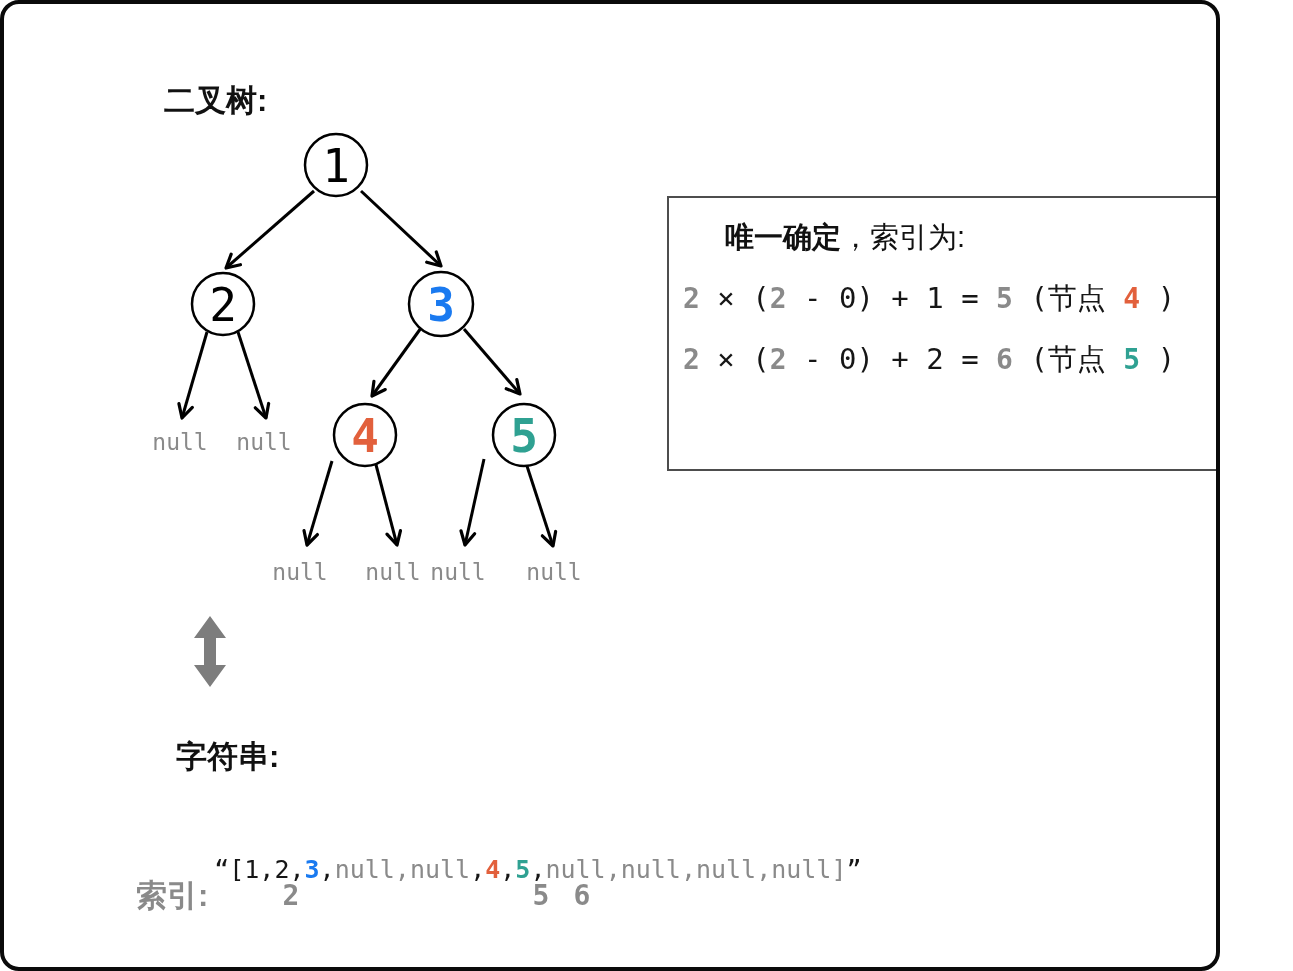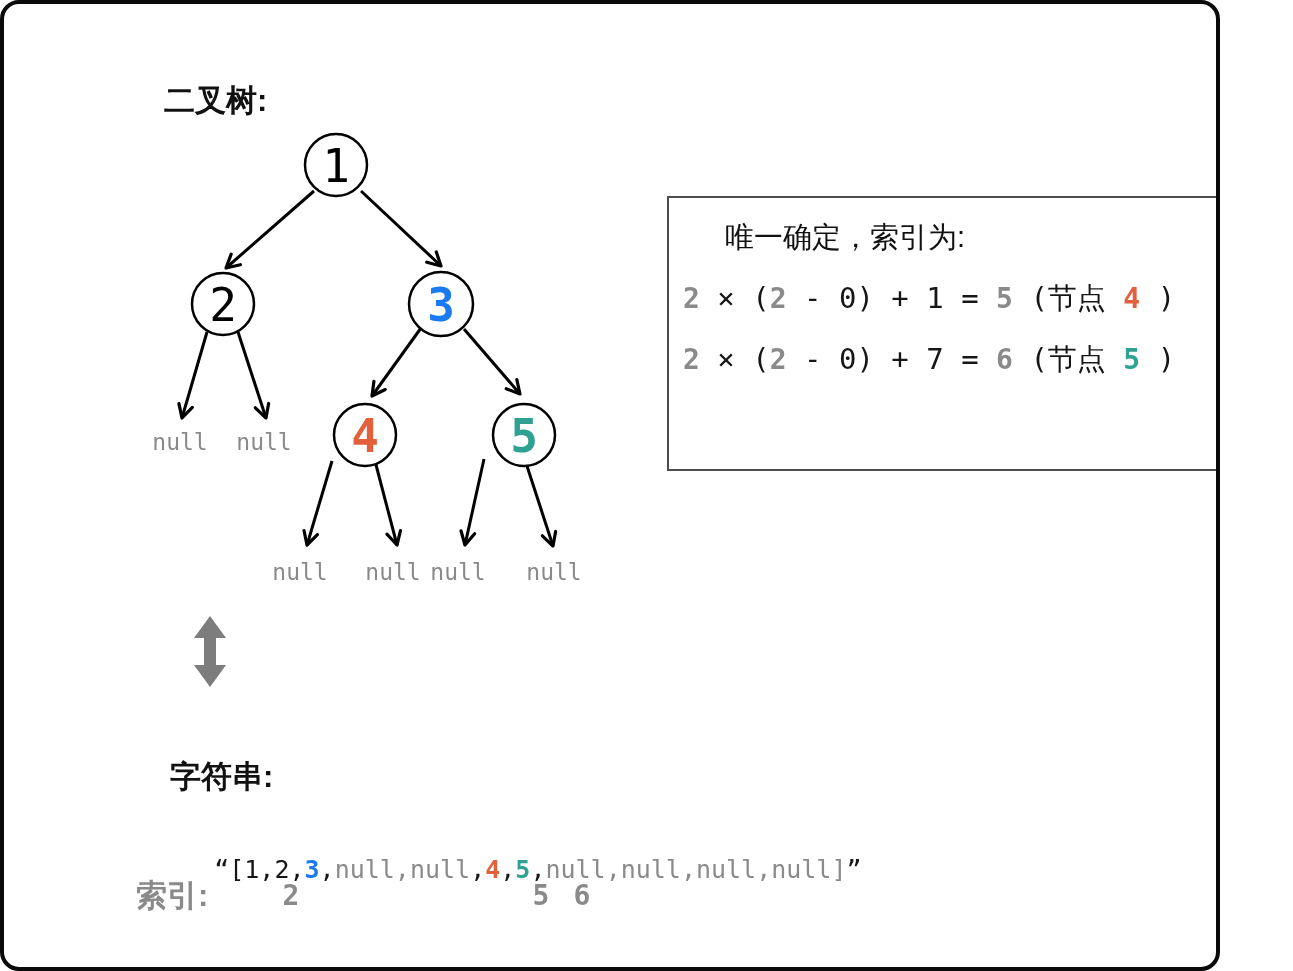--- a/index.html
+++ b/index.html
@@ -47,7 +47,7 @@
   }
   .mono{font-family:"DejaVu Sans Mono","DejaVu Sans",monospace;margin-top:8px;}
   .num{font-family:"DejaVu Sans Mono","DejaVu Sans",monospace;font-weight:bold;font-size:28px;}
-  .bold-cn{font-weight:normal;padding-left:42px;}
+  .bold-cn{font-weight:bold;padding-left:42px;}
   .c-blue{color:#1a7af0;}
   .c-orange{color:#e2603c;}
   .c-teal{color:#2fa192;}

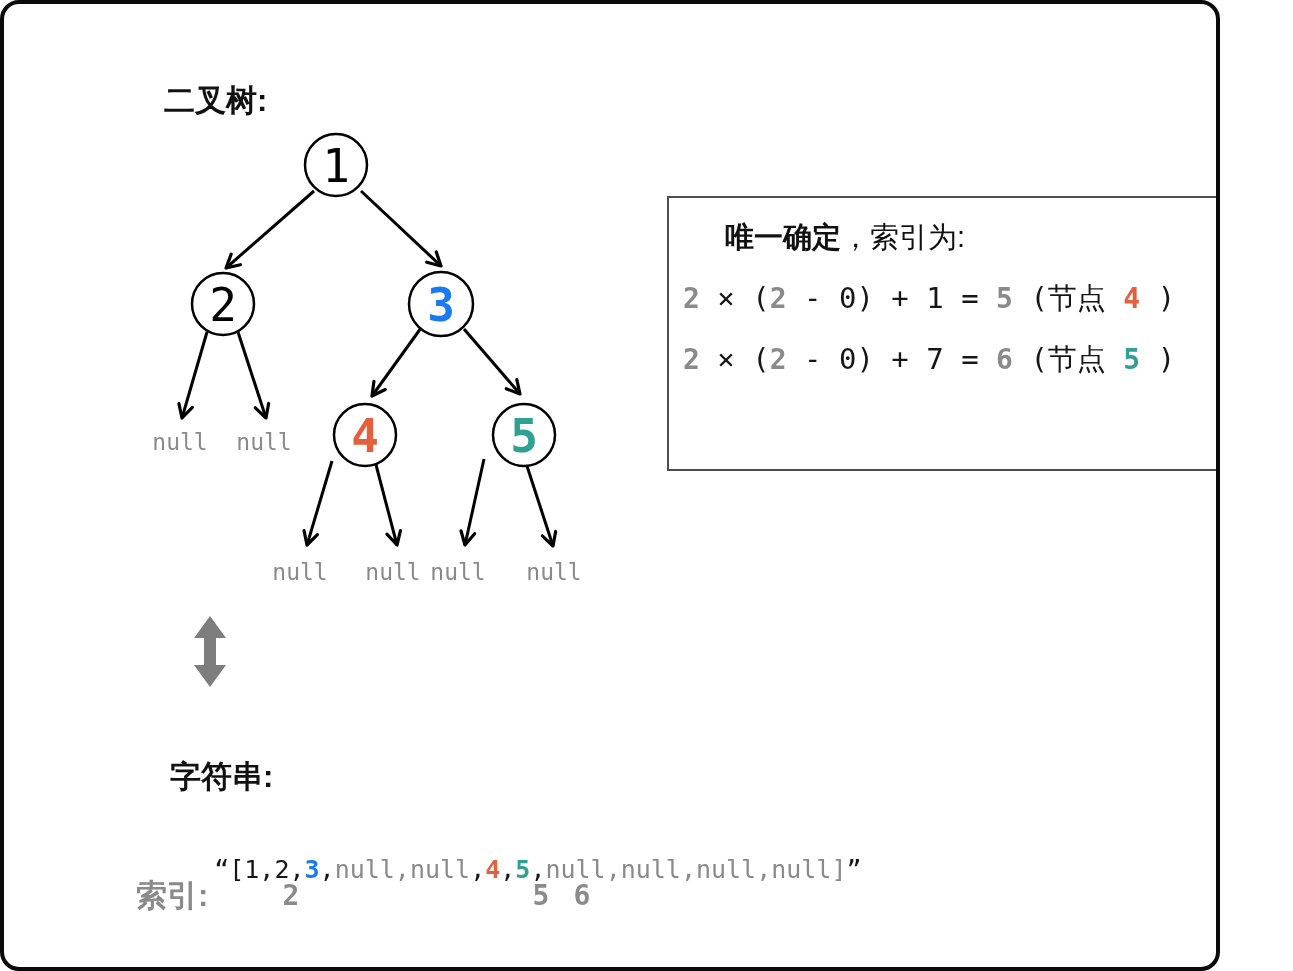--- a/index.html
+++ b/index.html
@@ -128,7 +128,7 @@
       <span class="num c-gray">2</span><span class="c-black"> × (</span><span class="num c-gray">2</span><span class="c-black"> - 0) + 1 = </span><span class="num c-gray">5</span><span class="c-black"> (节点 </span><span class="num c-orange">4</span><span class="c-black"> )</span>
     </div>
     <div class="info-line mono">
-      <span class="num c-gray">2</span><span class="c-black"> × (</span><span class="num c-gray">2</span><span class="c-black"> - 0) + 7 = </span><span class="num c-gray">6</span><span class="c-black"> (节点 </span><span class="num c-teal">5</span><span class="c-black"> )</span>
+      <span class="num c-gray">2</span><span class="c-black"> × (</span><span class="num c-gray">2</span><span class="c-black"> - 0) + 2 = </span><span class="num c-gray">6</span><span class="c-black"> (节点 </span><span class="num c-teal">5</span><span class="c-black"> )</span>
     </div>
   </div>
 

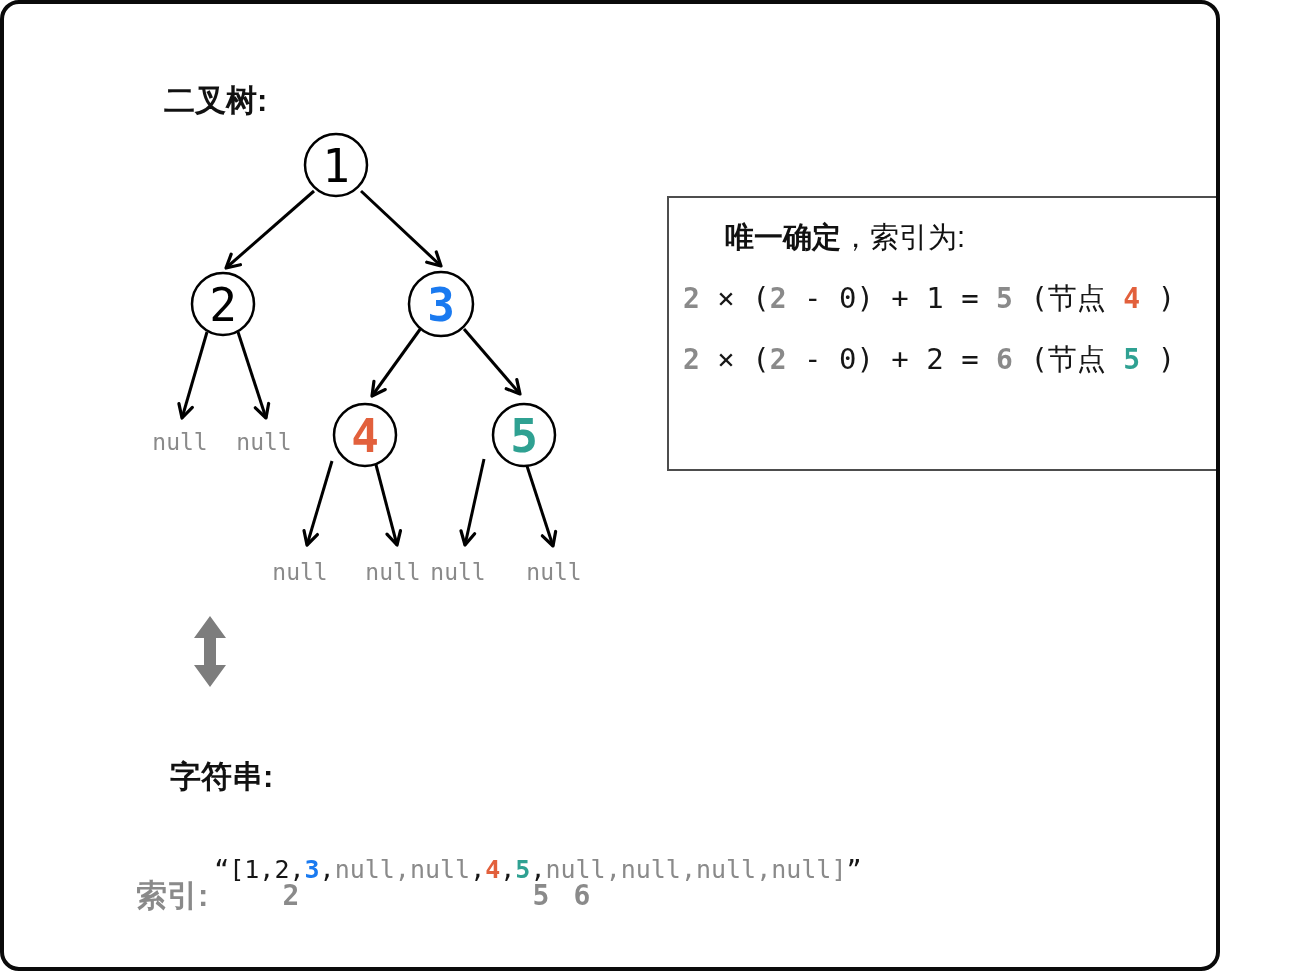--- a/index.html
+++ b/index.html
@@ -21,7 +21,7 @@
     white-space:nowrap;
   }
   .tree-title{left:160px;top:80px;}
-  .string-title{left:166px;top:736px;margin-top:20px;}
+  .string-title{left:172px;top:736px;}
 
   .node-digit{
     font-family:"DejaVu Sans Mono", monospace;

